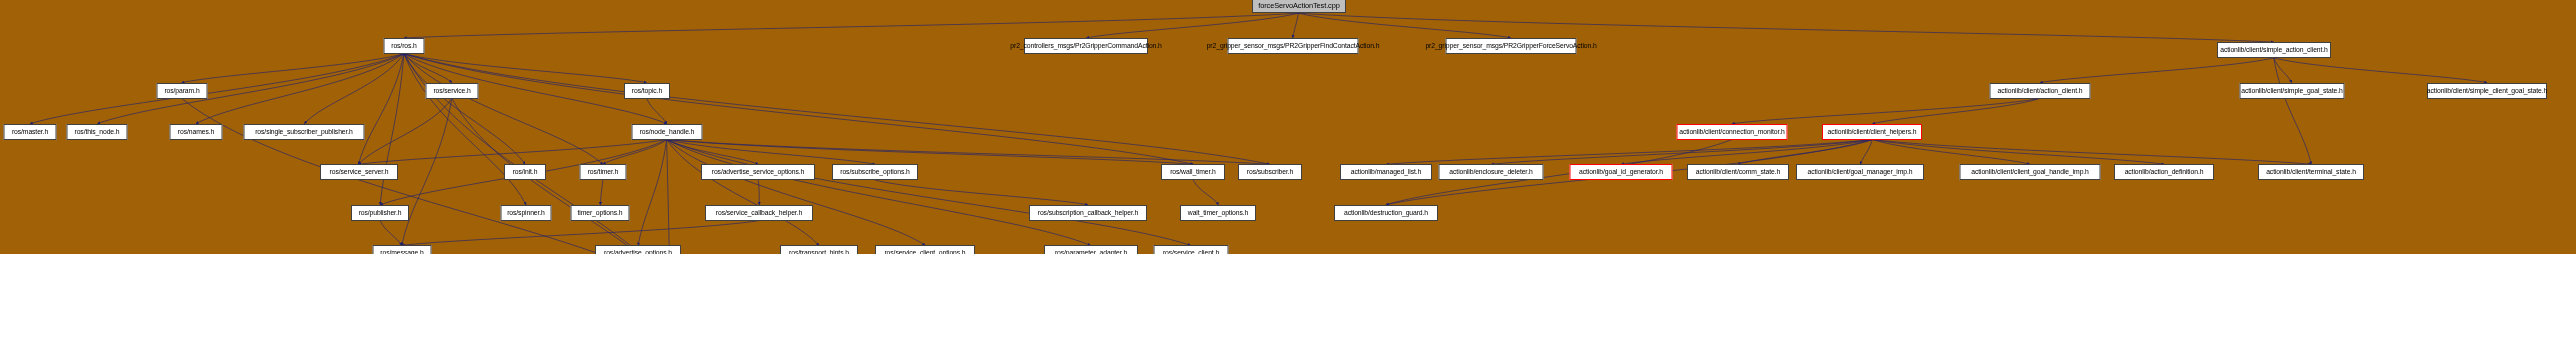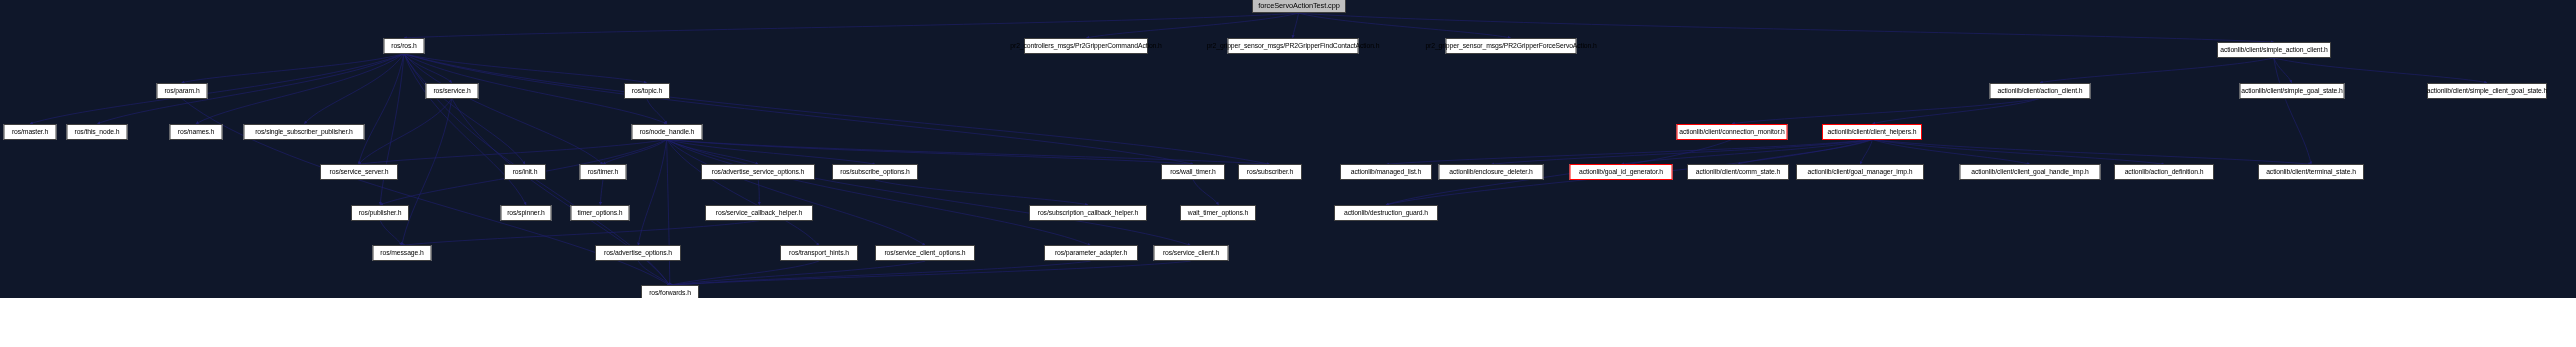--- a/index.html
+++ b/index.html
@@ -7,8 +7,8 @@
   #graph-root{
     position:relative;
     width:2576px;
-    height:298px;
-    background:#0f172a;
+    height:254px;
+    background:#a16207;
     font-family:"Liberation Sans","DejaVu Sans",sans-serif;
     overflow:hidden;
   }

